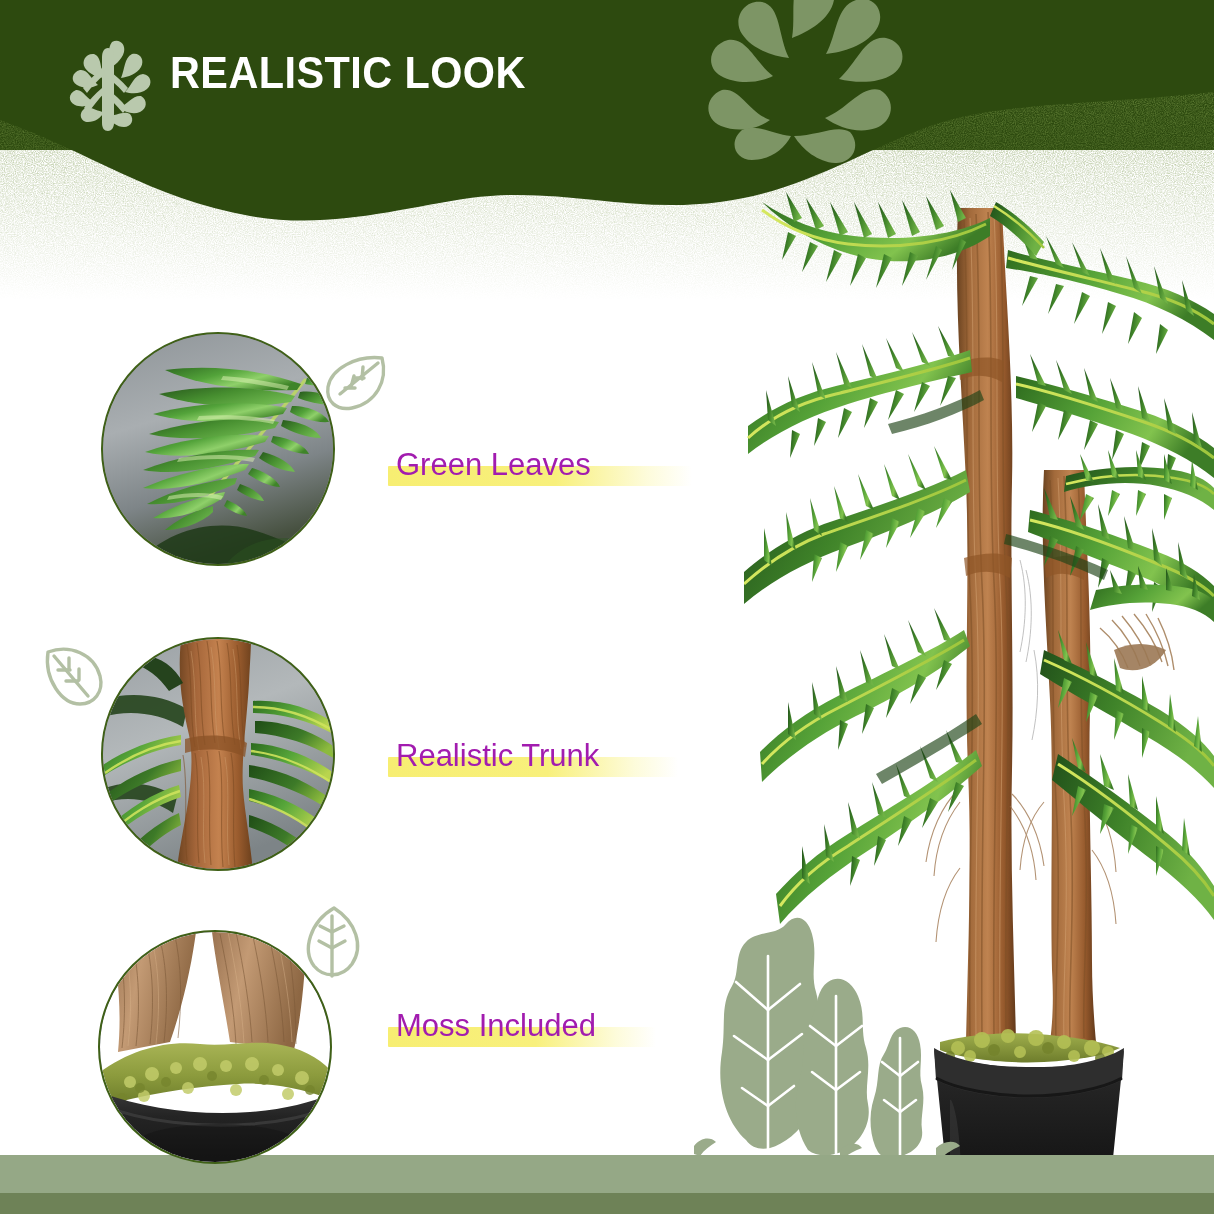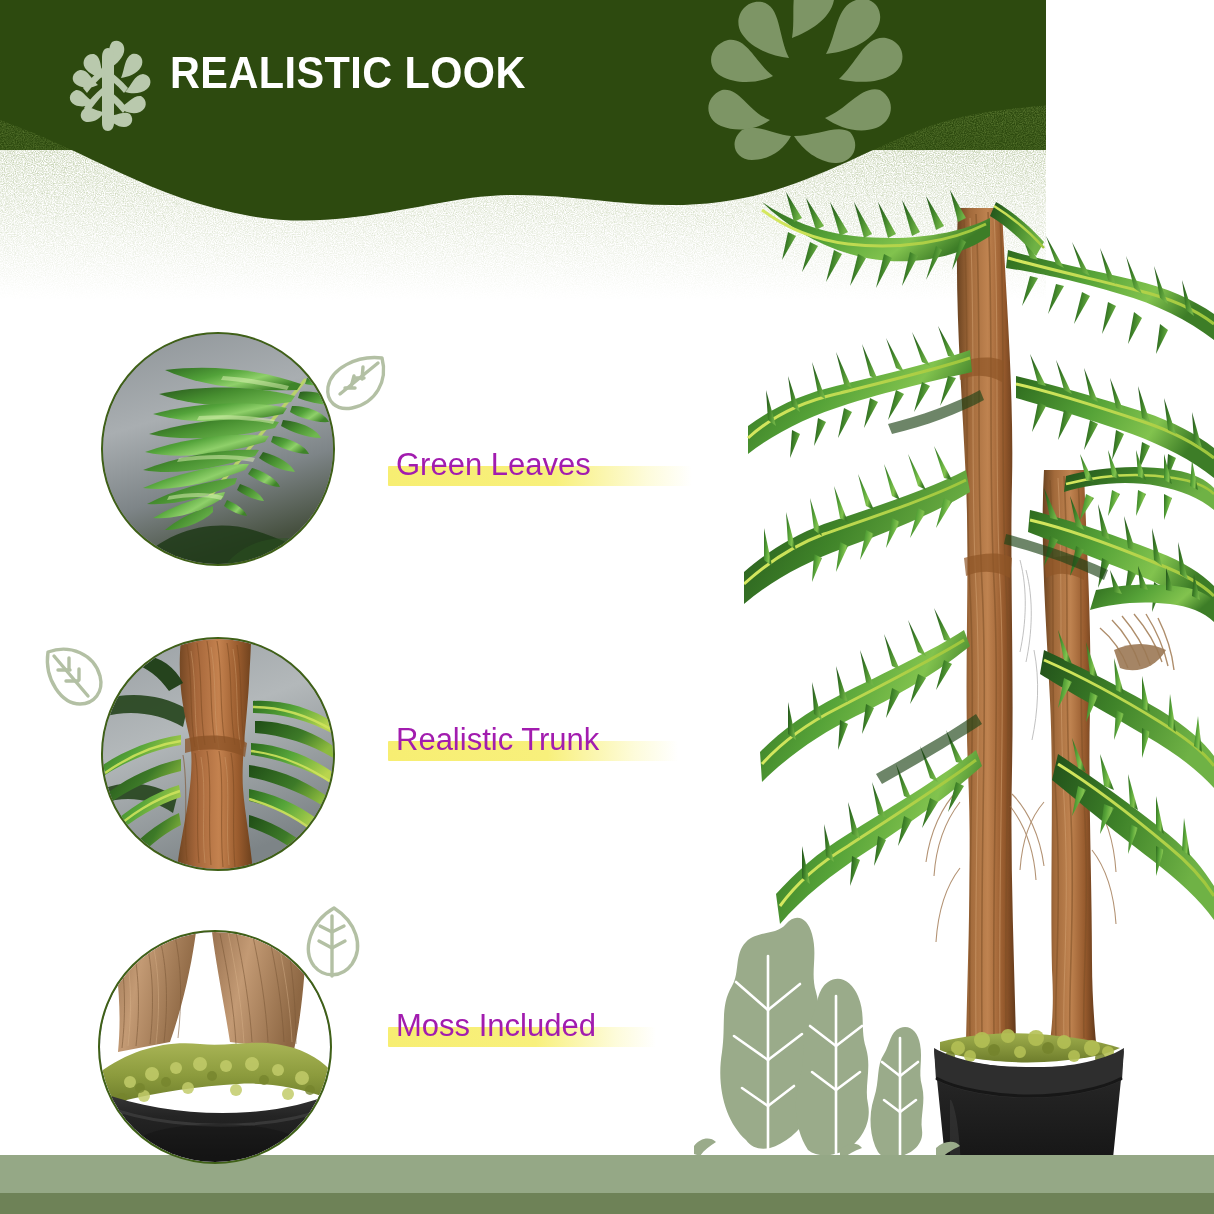--- a/index.html
+++ b/index.html
@@ -14,7 +14,7 @@
 
   
   .header-band {
-    position:absolute; left:0; top:0; width:1046px; height:300px;
+    position:absolute; left:0; top:0; width:1214px; height:300px;
     overflow:hidden; z-index:5; pointer-events:none;
   }
   .header-solid {

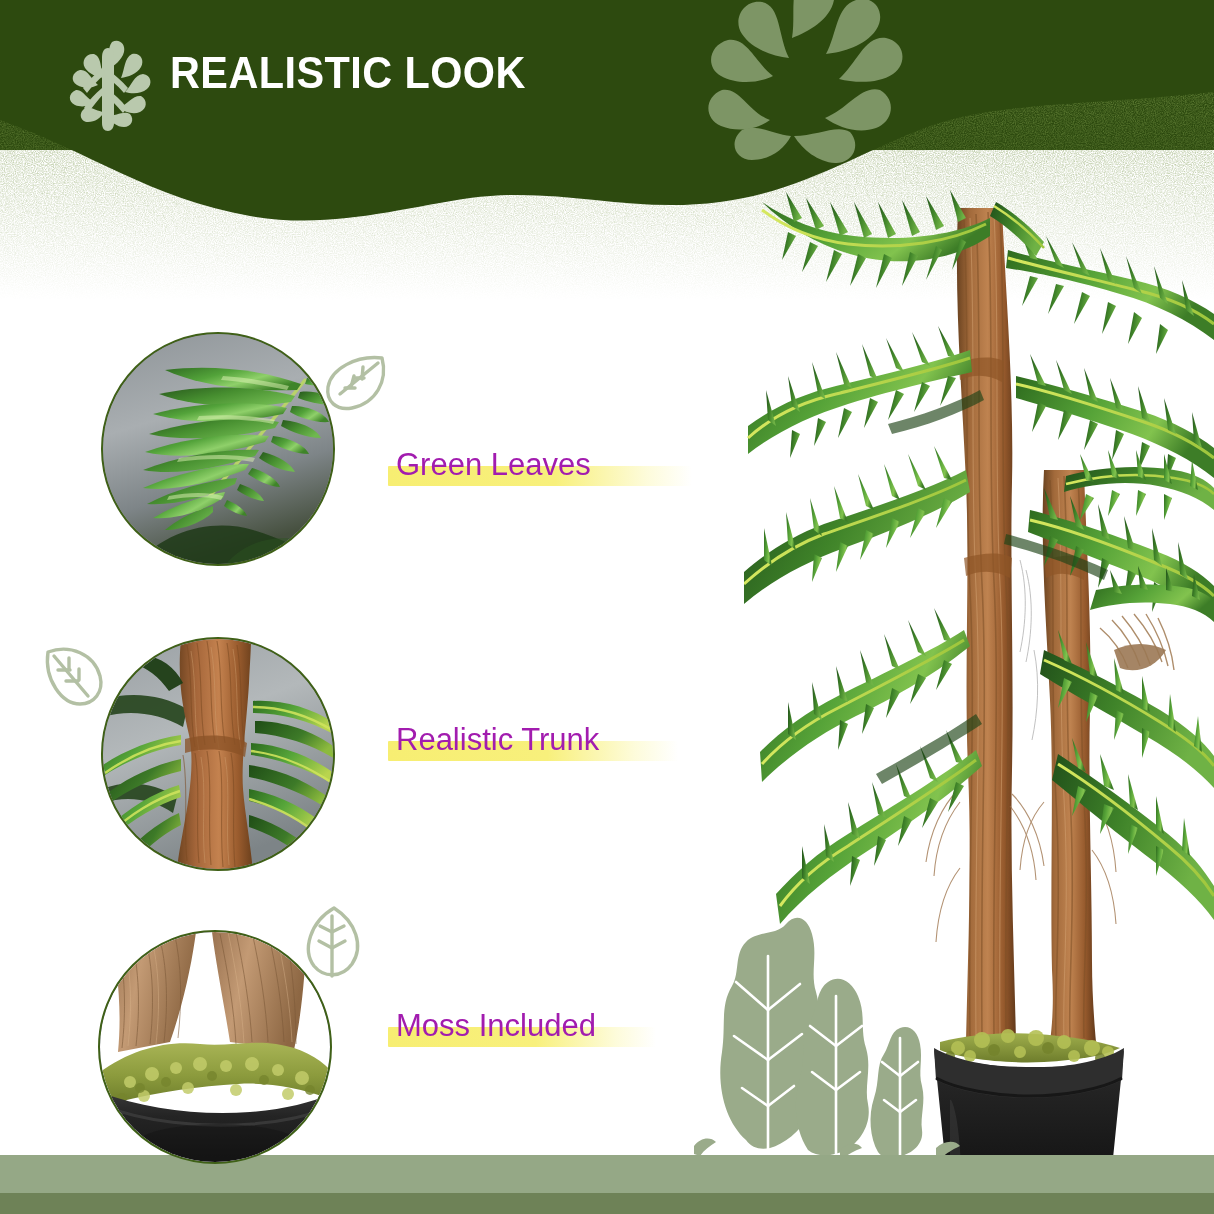--- a/index.html
+++ b/index.html
@@ -336,7 +336,7 @@
       </g>
     </svg>
 
-    <div class="feature-label" style="left:396px; top:718px;">
+    <div class="feature-label" style="left:396px; top:734px;">
       <span class="hl-wrap">
         <span class="hl-bar" style="width:290px;"></span>
         <span class="hl-txt">Realistic Trunk</span>

